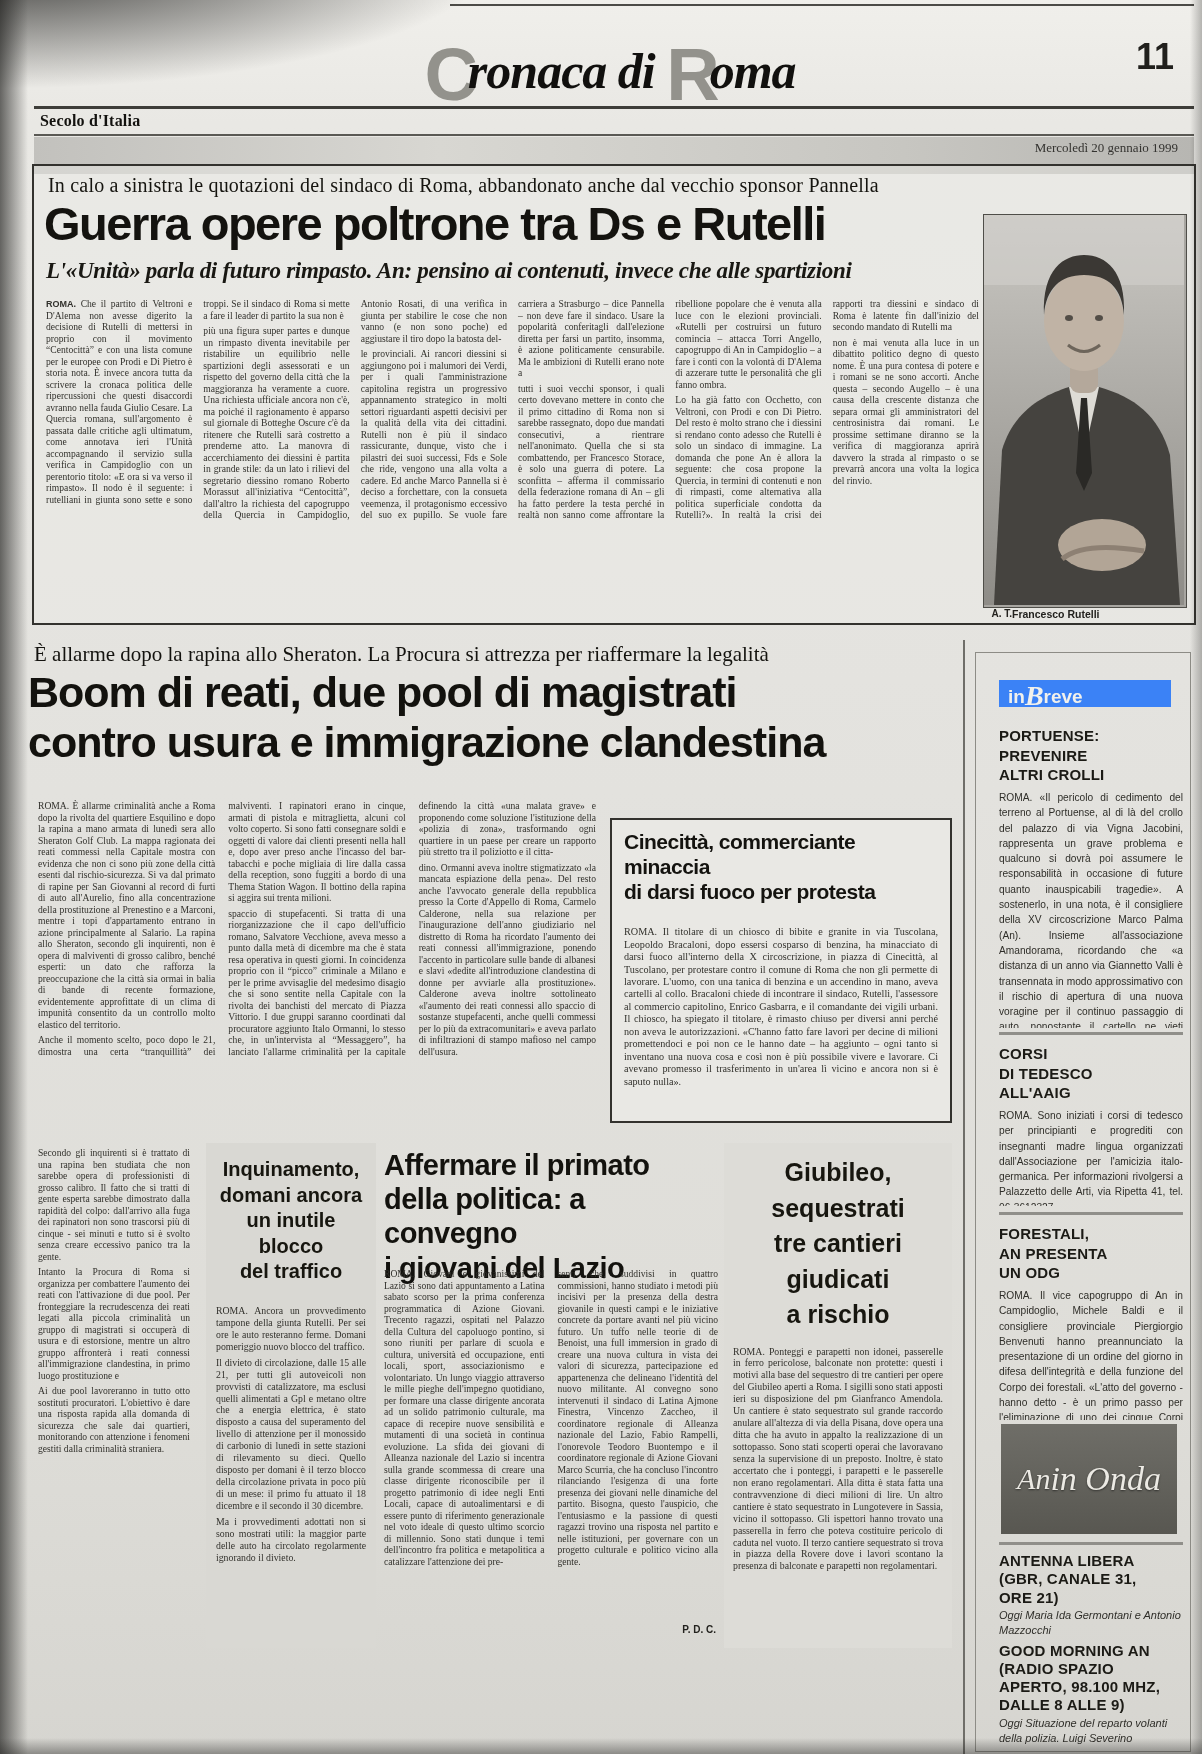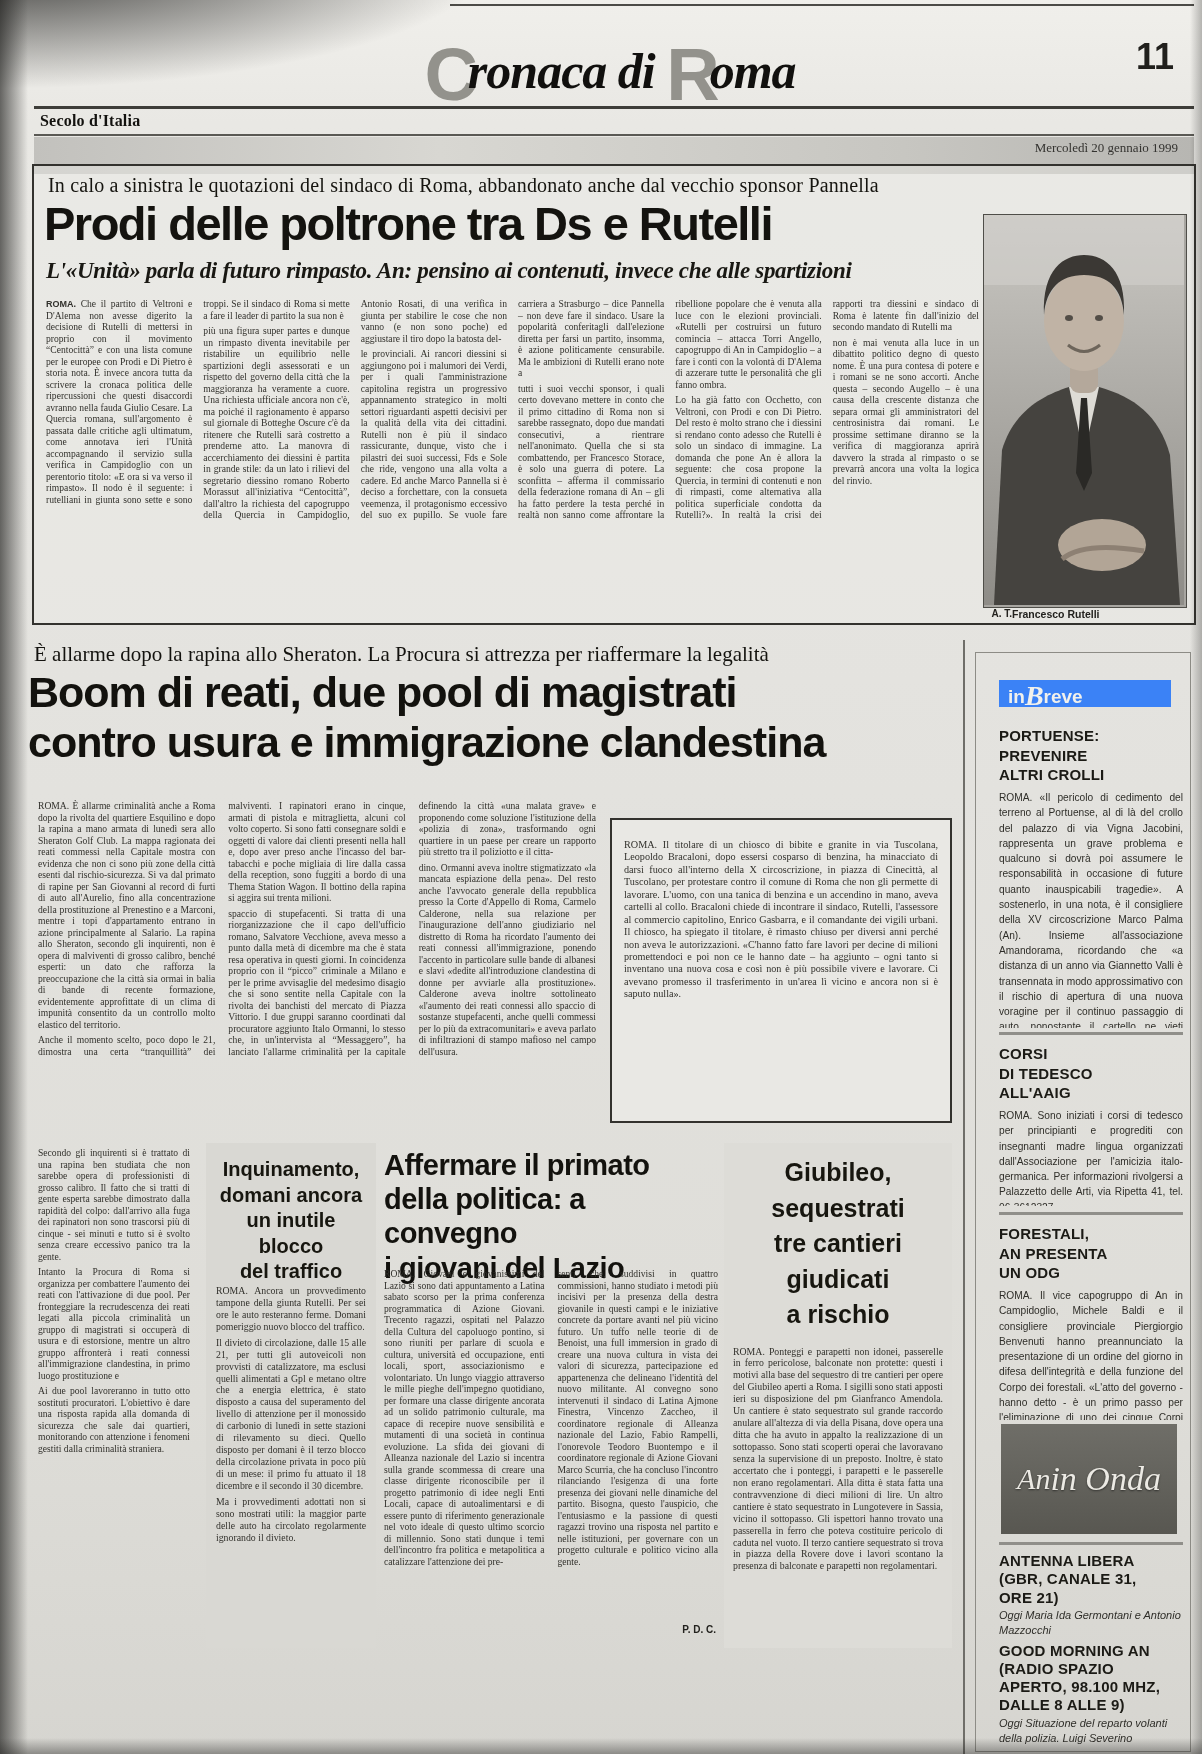--- a/index.html
+++ b/index.html
@@ -85,7 +85,7 @@
 
 <div class="abs leadbox">
   <div class="abs kicker">In calo a sinistra le quotazioni del sindaco di Roma, abbandonato anche dal vecchio sponsor Pannella</div>
-  <div class="abs lead-headline">Prodi delle poltrone tra Ds e Rutelli</div>
+  <div class="abs lead-headline">Guerra opere poltrone tra Ds e Rutelli</div>
   <div class="abs lead-subhead">L'«Unità» parla di futuro rimpasto. An: pensino ai contenuti, invece che alle spartizioni</div>
   <div class="abs lead-cols">
     <p><span class="dateline">ROMA.</span> <span>Che il partito di Veltroni e D'Alema non avesse digerito la decisione di Rutelli di mettersi in proprio con il movimento “Centocittà” e con una lista comune per le europee con Prodi e Di Pietro è storia nota. È invece ancora tutta da scrivere la cronaca politica delle ripercussioni che questi disaccordi avranno nella fauda Giulio Cesare. La Quercia romana, sull'argomento è passata dalle critiche agli ultimatum, come annotava ieri l'Unità accompagnando il servizio sulla verifica in Campidoglio con un perentorio titolo: «E ora si va verso il rimpasto». Il nodo è il seguente: i rutelliani in giunta sono sette e sono troppi. Se il sindaco di Roma si mette a fare il leader di partito la sua non è</span></p>

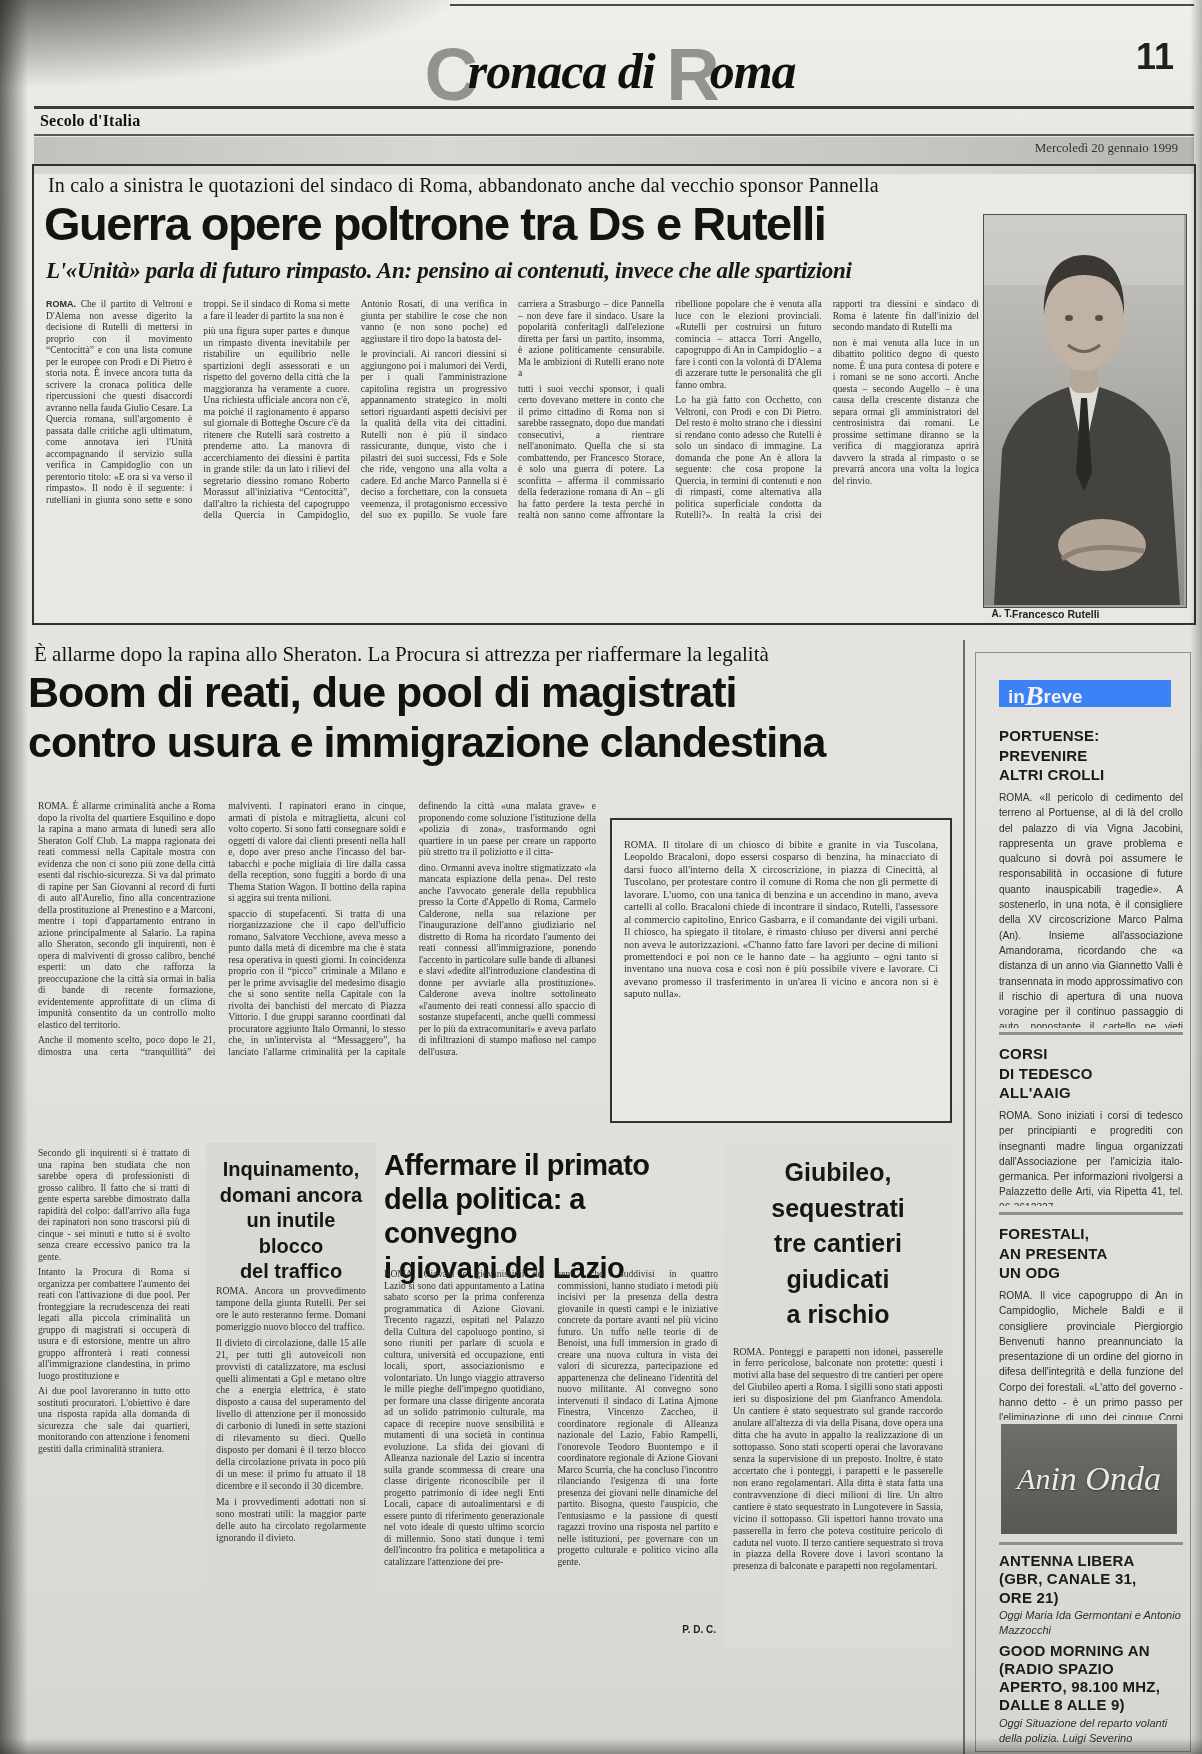--- a/index.html
+++ b/index.html
@@ -138,6 +138,8 @@
 </div>
 
 <div class="abs cinebox">
+  <div class="cine-title">Cinecittà, commerciante minaccia
+di darsi fuoco per protesta</div>
   <div class="cine-body">ROMA. Il titolare di un chiosco di bibite e granite in via Tuscolana, Leopoldo Bracaloni, dopo essersi cosparso di benzina, ha minacciato di darsi fuoco all'interno della X circoscrizione, in piazza di Cinecittà, al Tuscolano, per protestare contro il comune di Roma che non gli permette di lavorare. L'uomo, con una tanica di benzina e un accendino in mano, aveva cartelli al collo. Bracaloni chiede di incontrare il sindaco, Rutelli, l'assessore al commercio capitolino, Enrico Gasbarra, e il comandante dei vigili urbani. Il chiosco, ha spiegato il titolare, è rimasto chiuso per diversi anni perché non aveva le autorizzazioni. «C'hanno fatto fare lavori per decine di milioni promettendoci e poi non ce le hanno date – ha aggiunto – ogni tanto si inventano una nuova cosa e così non è più possibile vivere e lavorare. Ci avevano promesso il trasferimento in un'area lì vicino e ancora non si è saputo nulla».</div>
 </div>
 

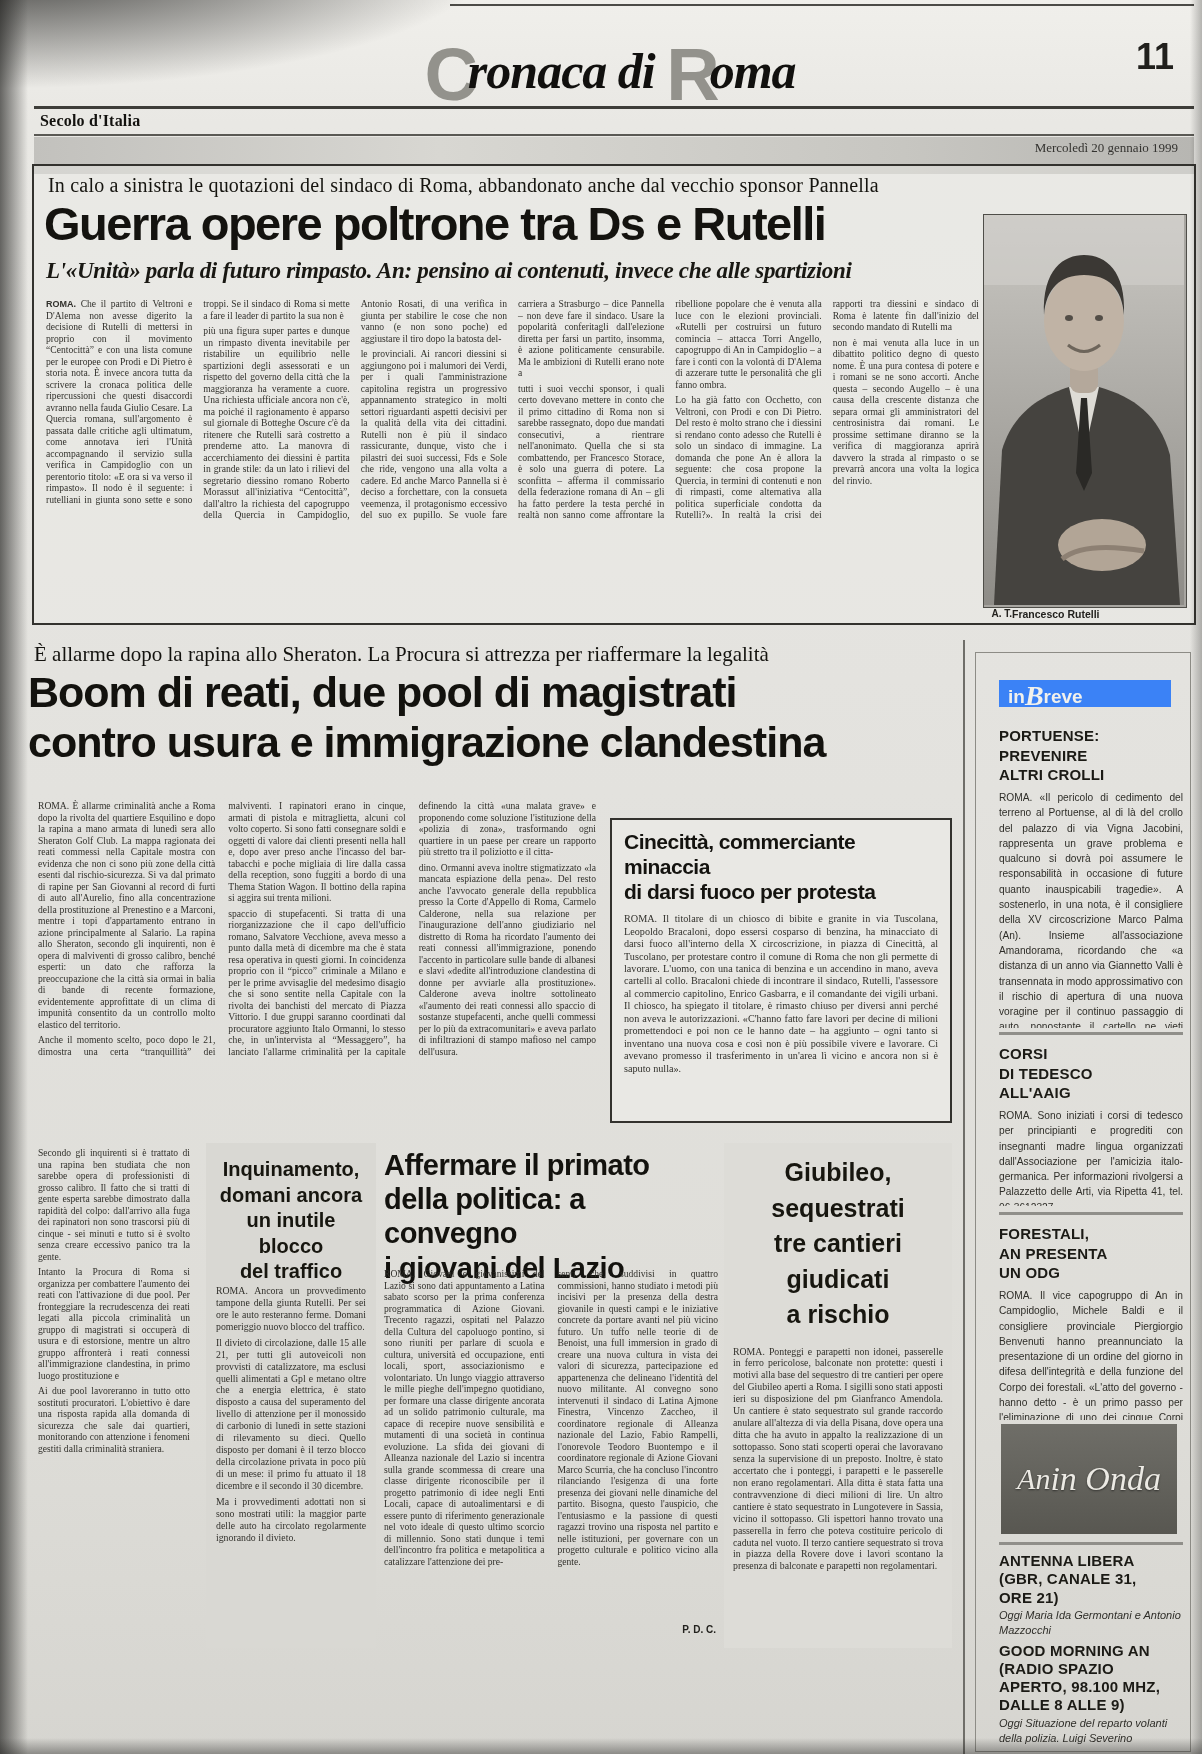--- a/index.html
+++ b/index.html
@@ -41,7 +41,7 @@
   
   .cinebox{left:610px;top:818px;width:342px;height:305px;border:2.5px solid #33322e;background:#e9e8e4;box-sizing:border-box;padding:10px 12px;}
   .cine-title{font-family:"Liberation Sans",sans-serif;font-weight:700;font-size:21px;line-height:1.18;letter-spacing:-.5px;color:#14130f;white-space:pre-line;}
-  .cine-body{margin-top:9px;font-size:10.2px;line-height:1.22;text-align:justify;color:#32312c;height:212px;overflow:hidden;}
+  .cine-body{margin-top:22px;font-size:10.2px;line-height:1.22;text-align:justify;color:#32312c;height:212px;overflow:hidden;}
   
   .trafficbox{left:206px;top:1143px;width:170px;height:505px;background:#d9d8d3;box-sizing:border-box;padding:14px 10px;}
   .traffic-title{font-family:"Liberation Sans",sans-serif;font-weight:700;font-size:20px;line-height:1.28;text-align:center;color:#17160f;white-space:pre-line;}

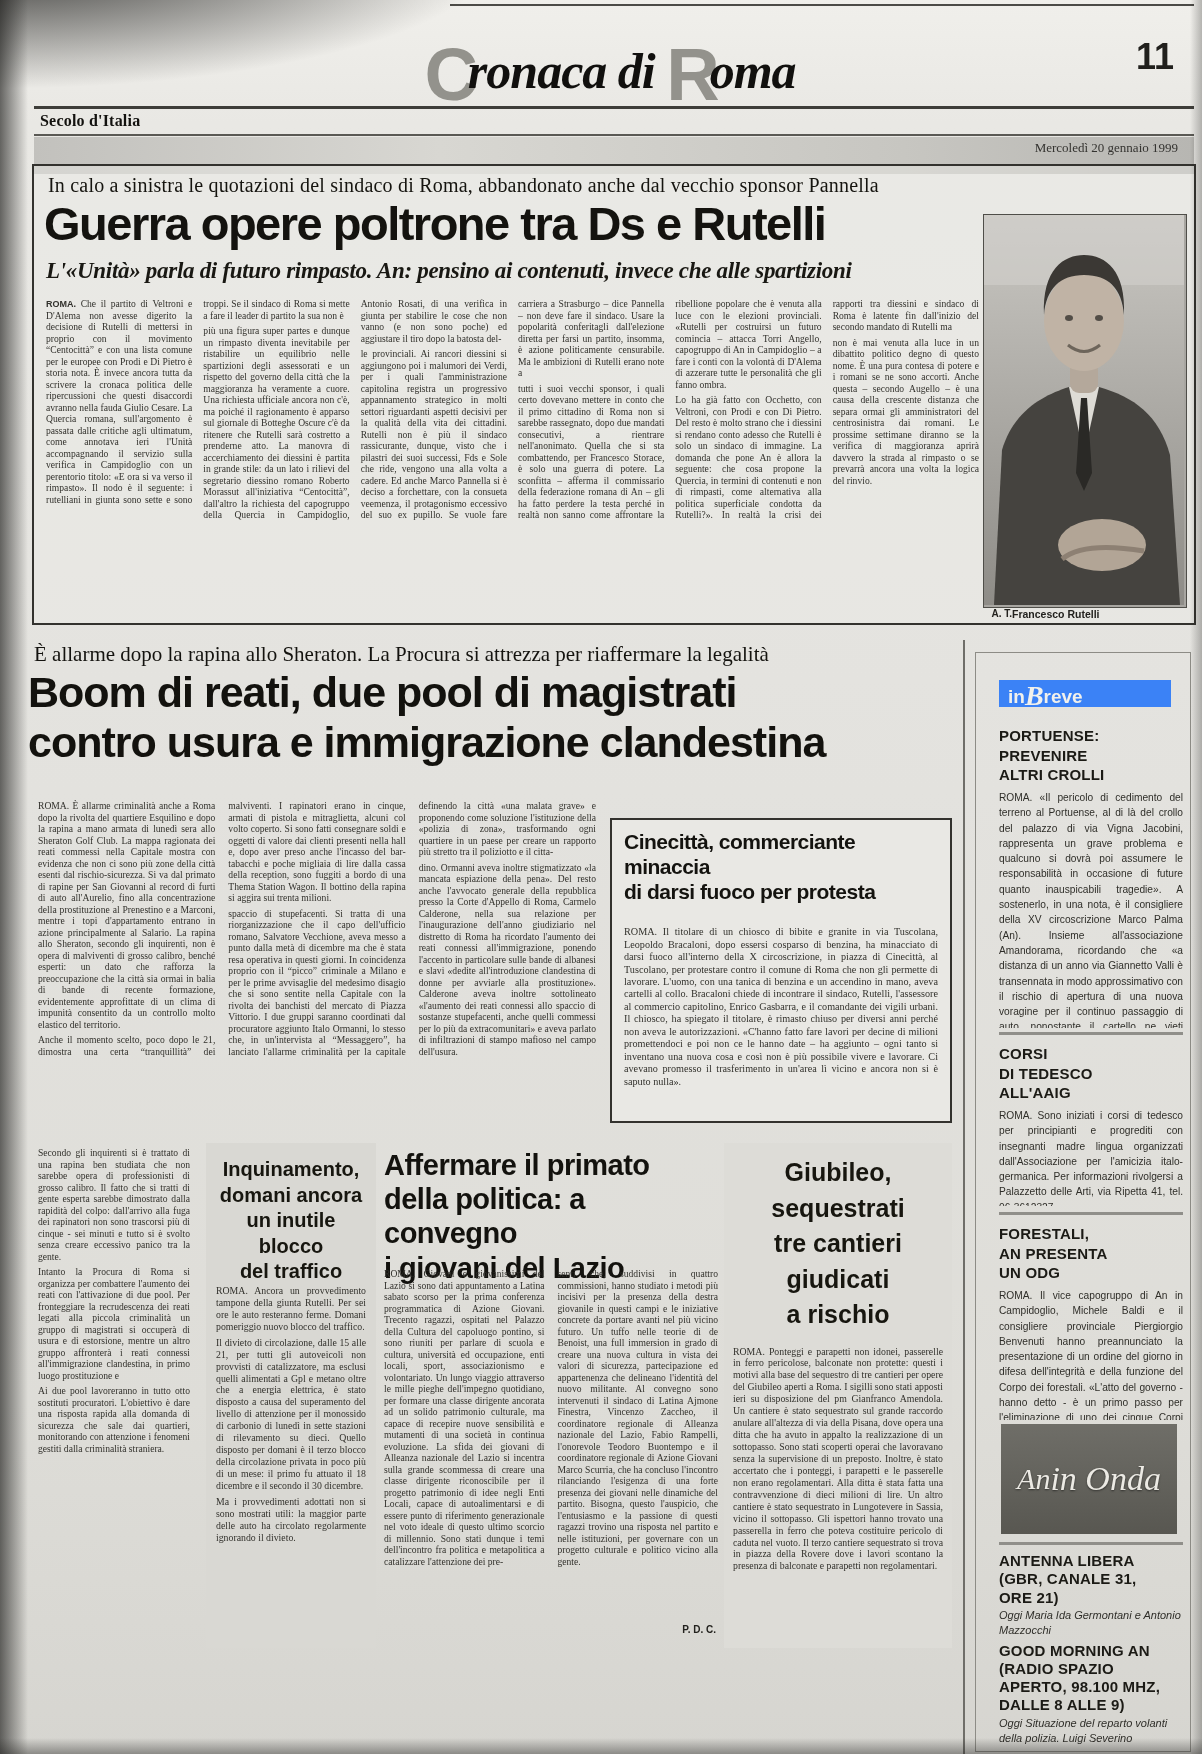--- a/index.html
+++ b/index.html
@@ -45,7 +45,7 @@
   
   .trafficbox{left:206px;top:1143px;width:170px;height:505px;background:#d9d8d3;box-sizing:border-box;padding:14px 10px;}
   .traffic-title{font-family:"Liberation Sans",sans-serif;font-weight:700;font-size:20px;line-height:1.28;text-align:center;color:#17160f;white-space:pre-line;}
-  .traffic-body{margin-top:0;font-size:9.8px;line-height:1.22;text-align:justify;color:#32312c;height:300px;overflow:hidden;}
+  .traffic-body{margin-top:20px;font-size:9.8px;line-height:1.22;text-align:justify;color:#32312c;height:300px;overflow:hidden;}
   .traffic-body p{margin:0 0 4px 0;}
   .youth-headline{left:384px;top:1148px;width:340px;font-family:"Liberation Sans",sans-serif;font-weight:700;font-size:29px;line-height:1.18;letter-spacing:-.5px;color:#13120e;white-space:pre-line;}
   .youth-body{left:384px;top:1268px;width:334px;height:352px;column-count:2;column-gap:13px;font-size:9.6px;line-height:1.2;text-align:justify;color:#32312c;overflow:hidden;}

